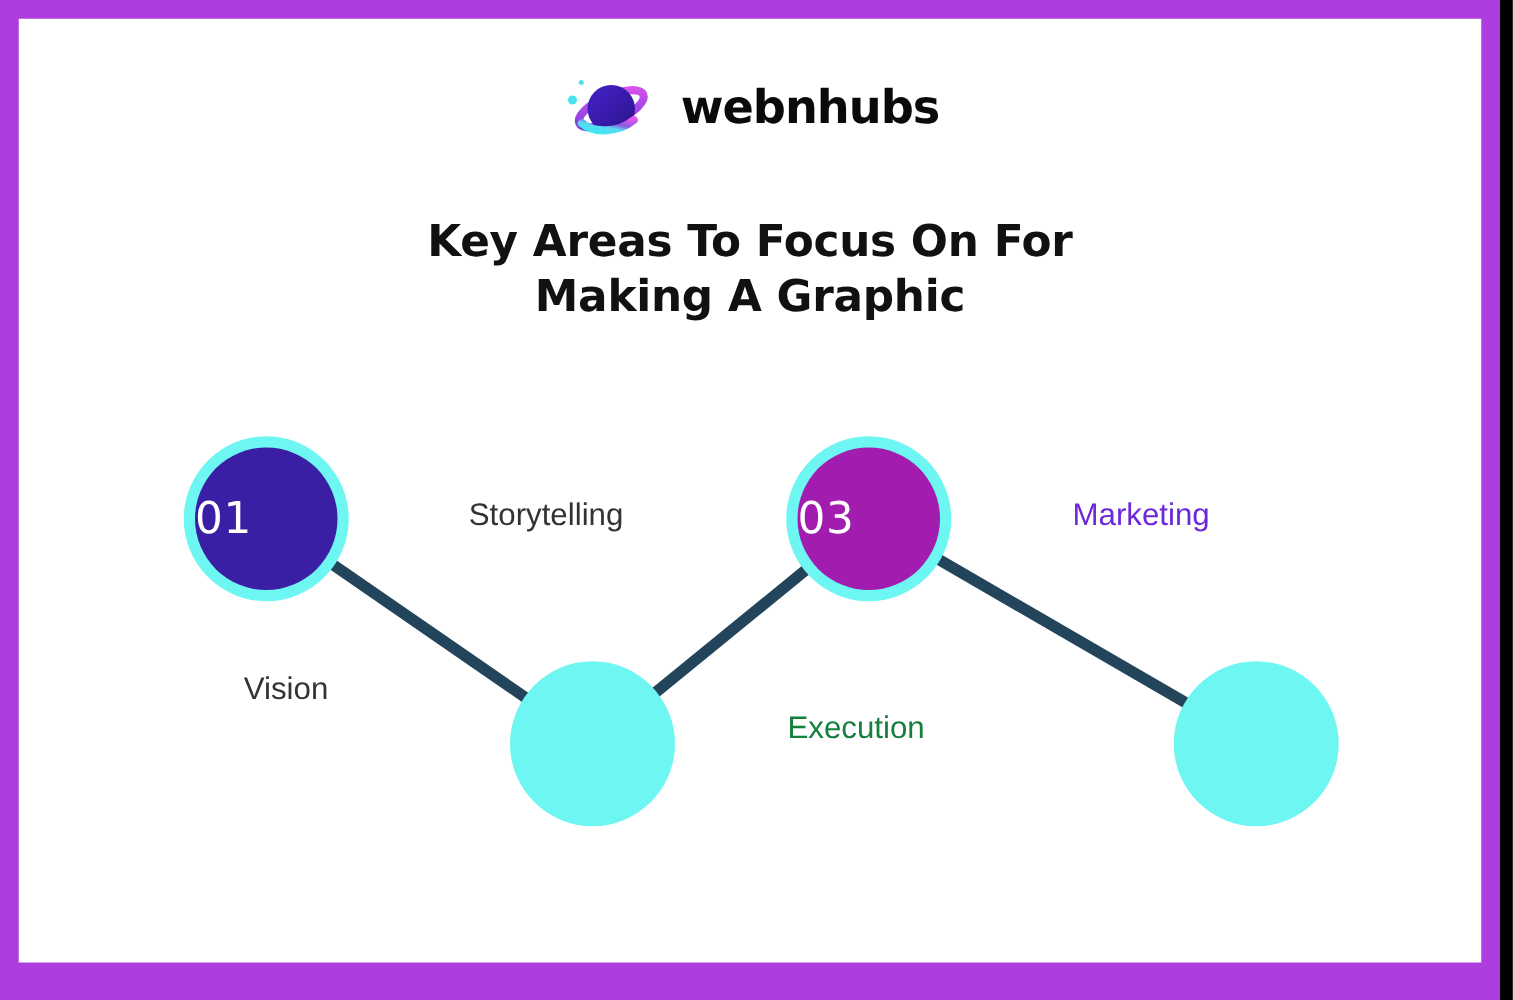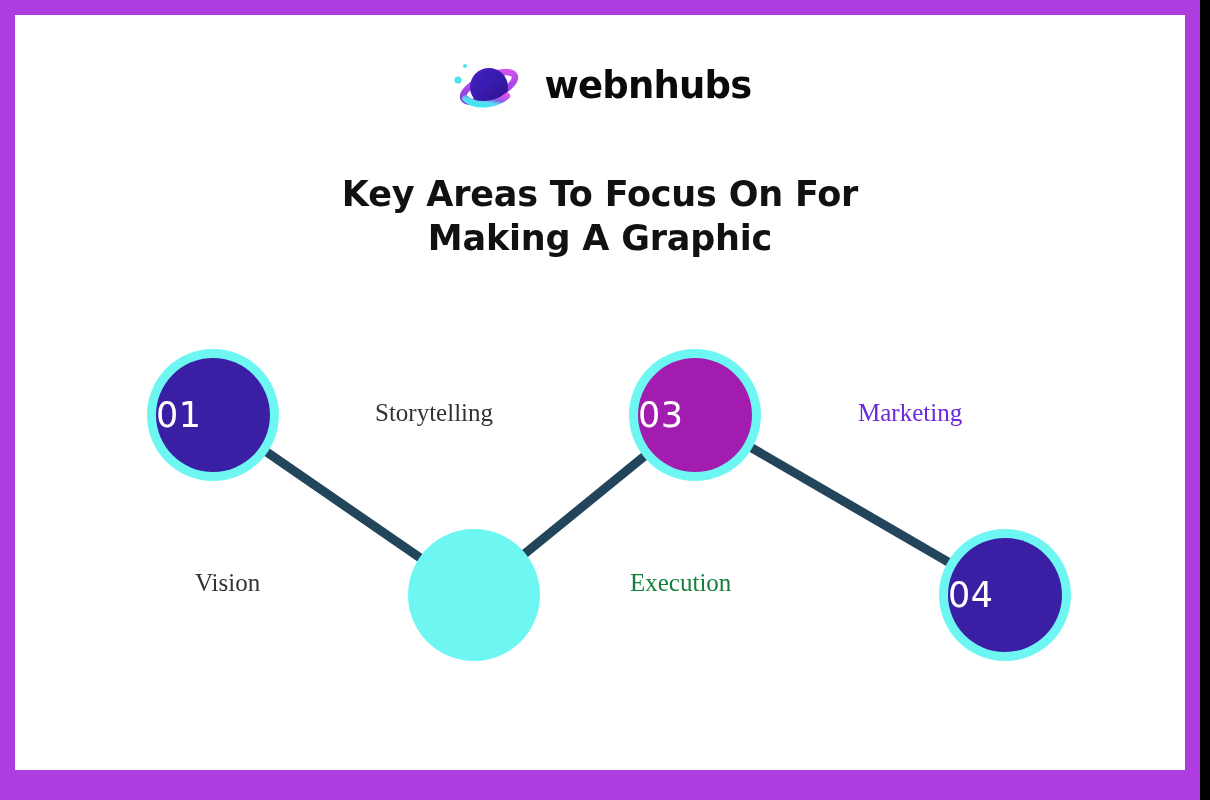--- a/index.html
+++ b/index.html
@@ -128,7 +128,7 @@
 
   .step-label {
     position: absolute;
-    font-family: Liberation Serif, serif;
+    font-family: Liberation Sans, sans-serif;
     font-size: 25px;
     font-weight: 400;
     color: #333333;

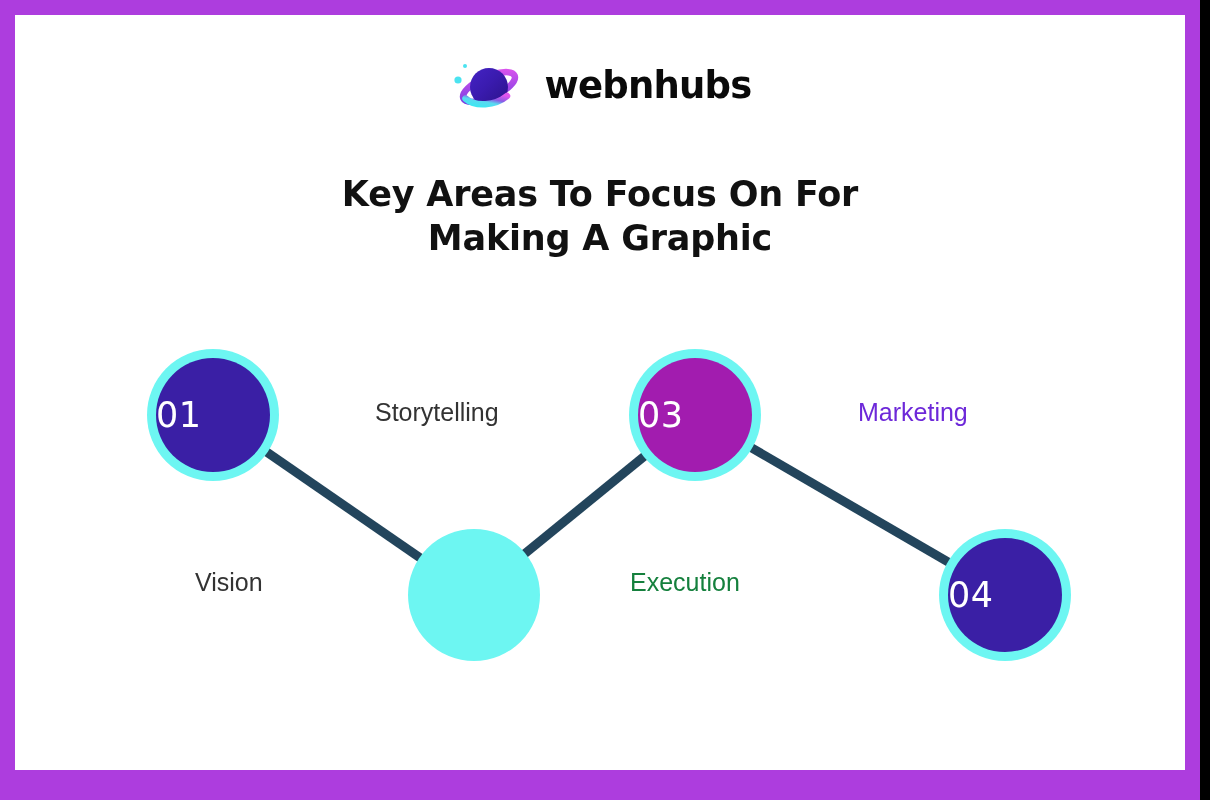--- a/index.html
+++ b/index.html
@@ -202,7 +202,7 @@
         <div class="node" style="left: 933px; top: 523px; width: 114px; height: 114px; background: rgb(58, 31, 165);">
           <span class="node-num">04</span>
         </div>
-        <div class="step-label" style="left: 180px; top: 555px; color: rgb(51, 51, 51);">Vision</div>
+        <div class="step-label" style="left: 180px; top: 524px; color: rgb(51, 51, 51);">Vision</div>
         <div class="step-label" style="left: 360px; top: 385px; color: rgb(51, 51, 51);">Storytelling</div>
         <div class="step-label" style="left: 615px; top: 555px; color: #15803d;">Execution</div>
         <div class="step-label" style="left: 843px; top: 385px; color: #6d28d9;">Marketing</div>

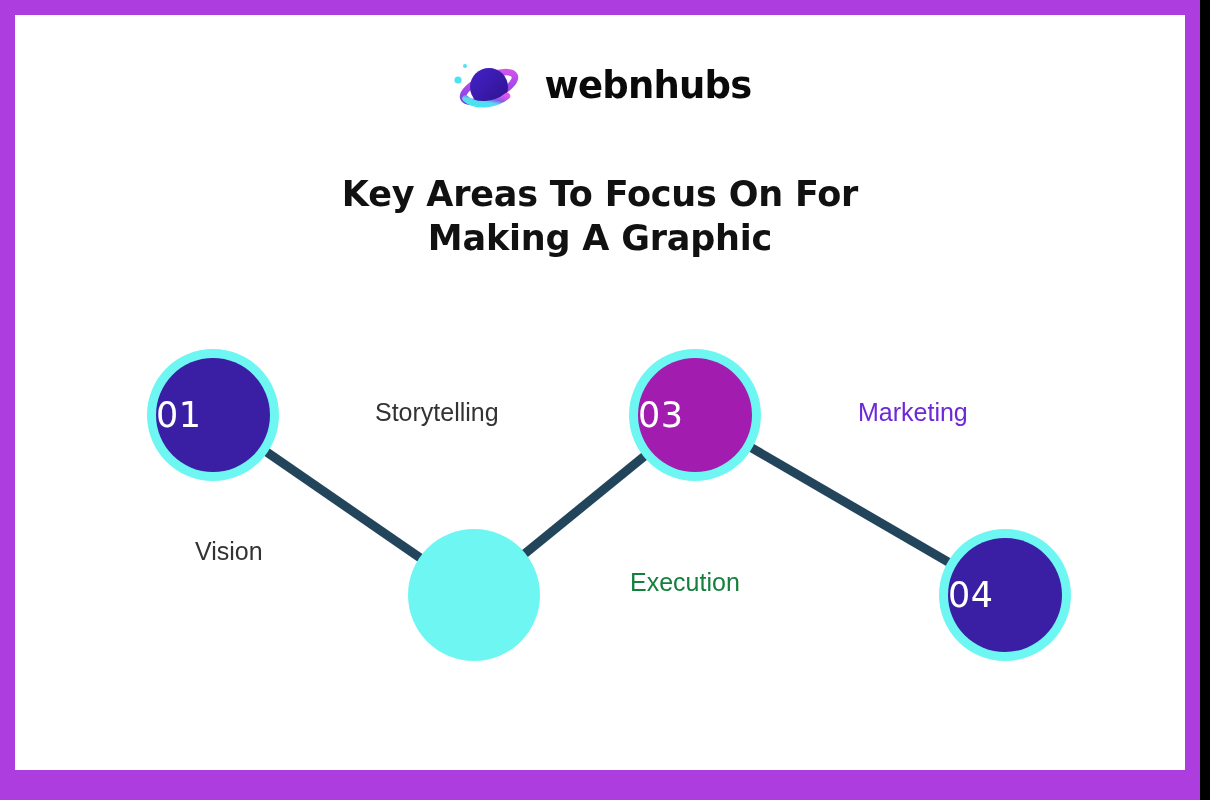--- a/index.html
+++ b/index.html
@@ -199,9 +199,6 @@
           <span class="node-num">03</span>
         </div>
         <div class="node-ring" style="left: 924px; top: 514px; width: 132px; height: 132px; background: rgb(109, 246, 242);"></div>
-        <div class="node" style="left: 933px; top: 523px; width: 114px; height: 114px; background: rgb(58, 31, 165);">
-          <span class="node-num">04</span>
-        </div>
         <div class="step-label" style="left: 180px; top: 524px; color: rgb(51, 51, 51);">Vision</div>
         <div class="step-label" style="left: 360px; top: 385px; color: rgb(51, 51, 51);">Storytelling</div>
         <div class="step-label" style="left: 615px; top: 555px; color: #15803d;">Execution</div>

